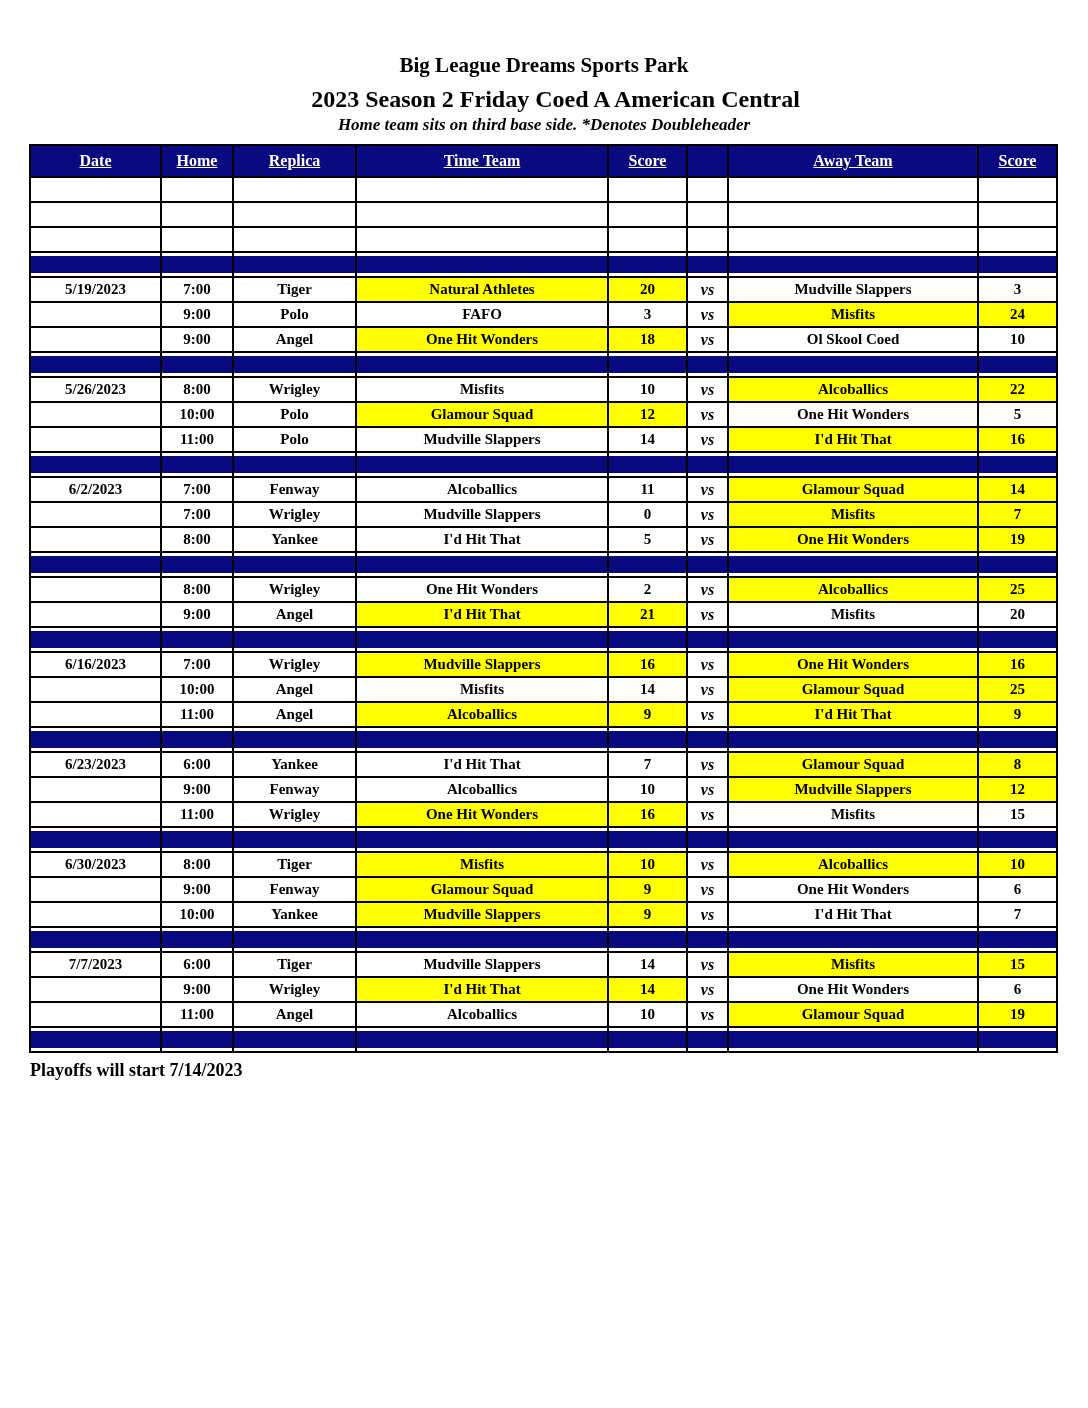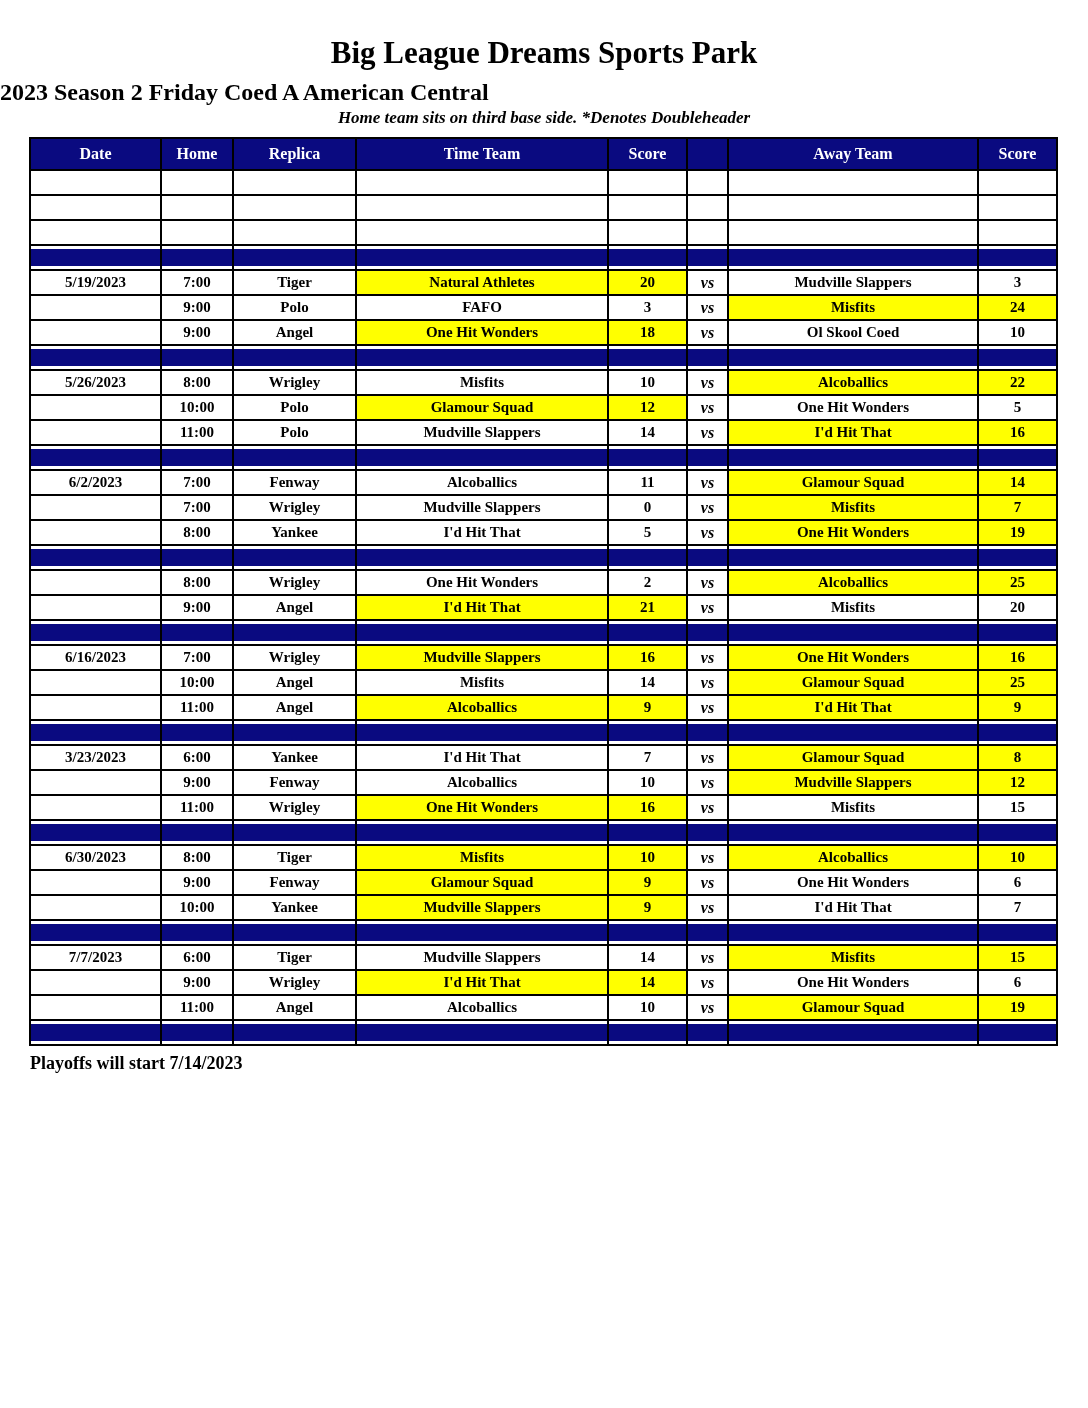--- a/index.html
+++ b/index.html
@@ -13,8 +13,8 @@
   }
   .title {
     text-align: center;
-    font-size: 31px;
-    padding-top: 36px;
+    font-size: 21px;
+    padding-top: 54px;
     line-height: 1.1;
   }
   .subtitle {

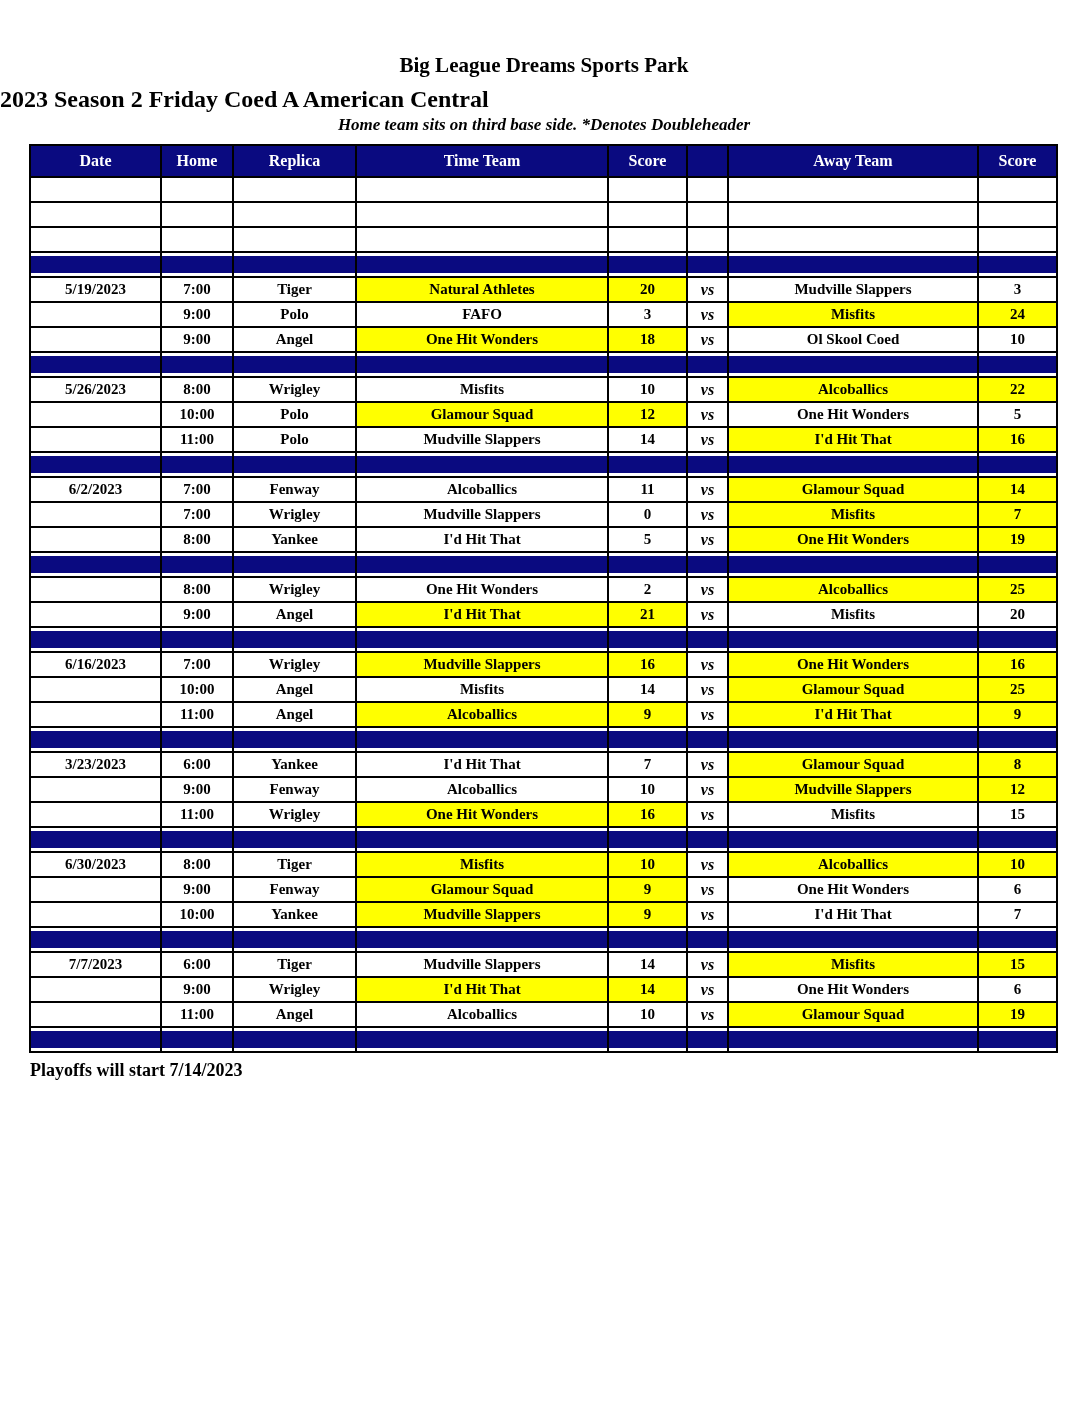--- a/index.html
+++ b/index.html
@@ -18,8 +18,10 @@
     line-height: 1.1;
   }
   .subtitle {
+    text-align: center;
     font-size: 24px;
     margin-top: 9px;
+    margin-left: 23px;
   }
   .note {
     text-align: center;

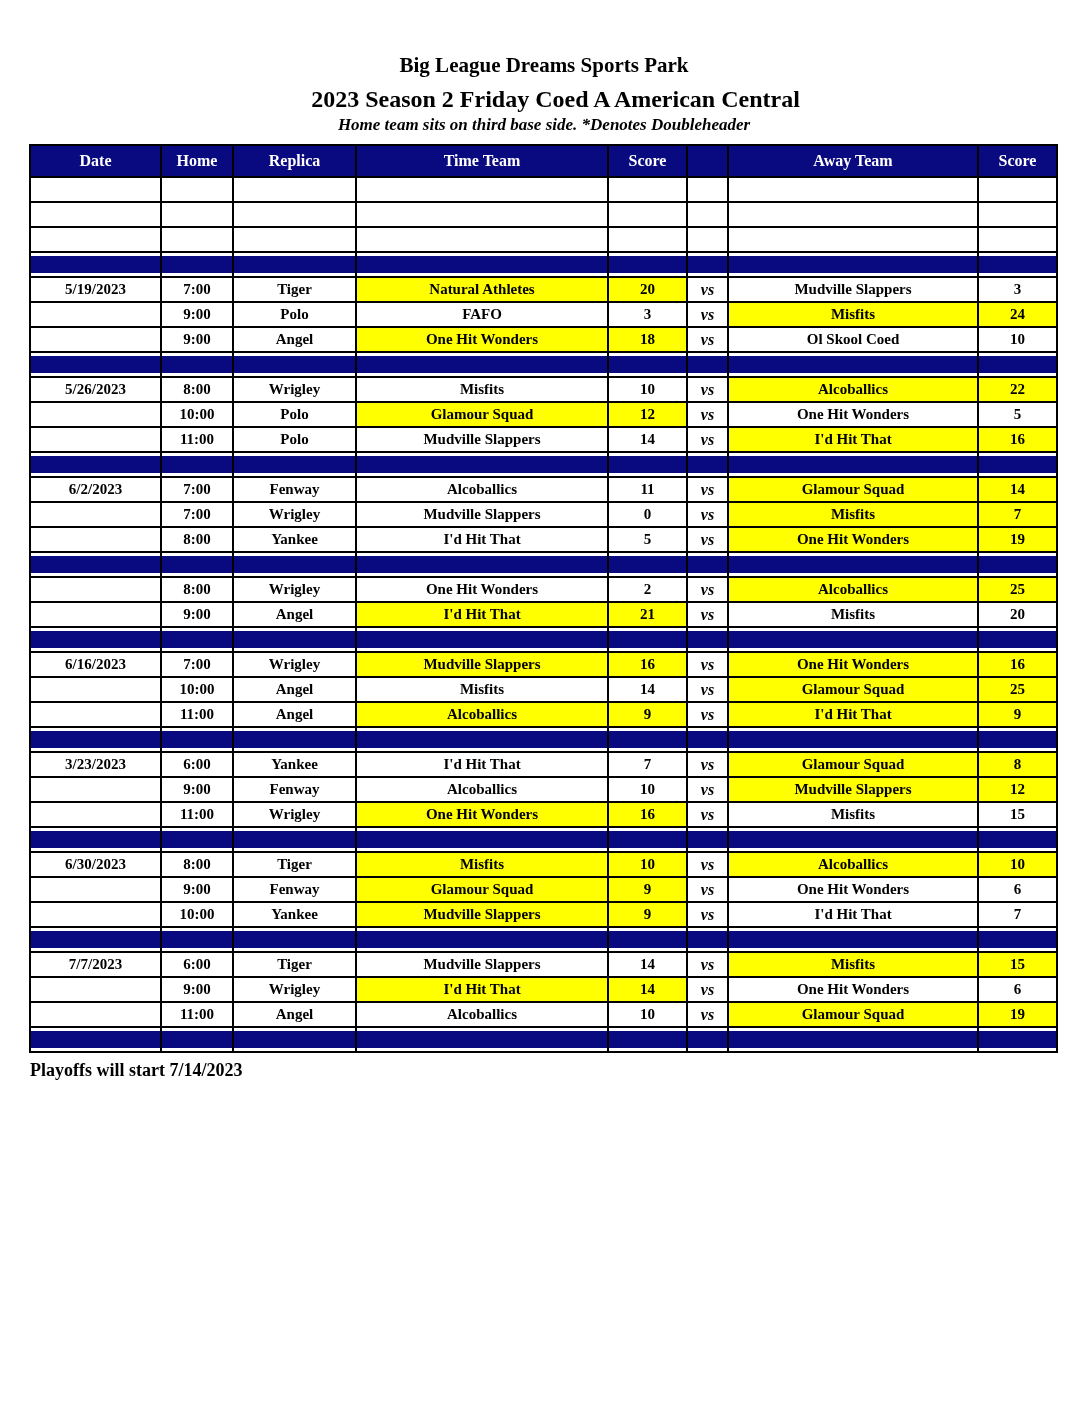--- a/index.html
+++ b/index.html
@@ -51,6 +51,7 @@
     color: #fff;
     font-size: 16px;
     height: 32px;
+    text-decoration: underline;
   }
   tr.sep td {
     background: var(--navy, #0a0a80);

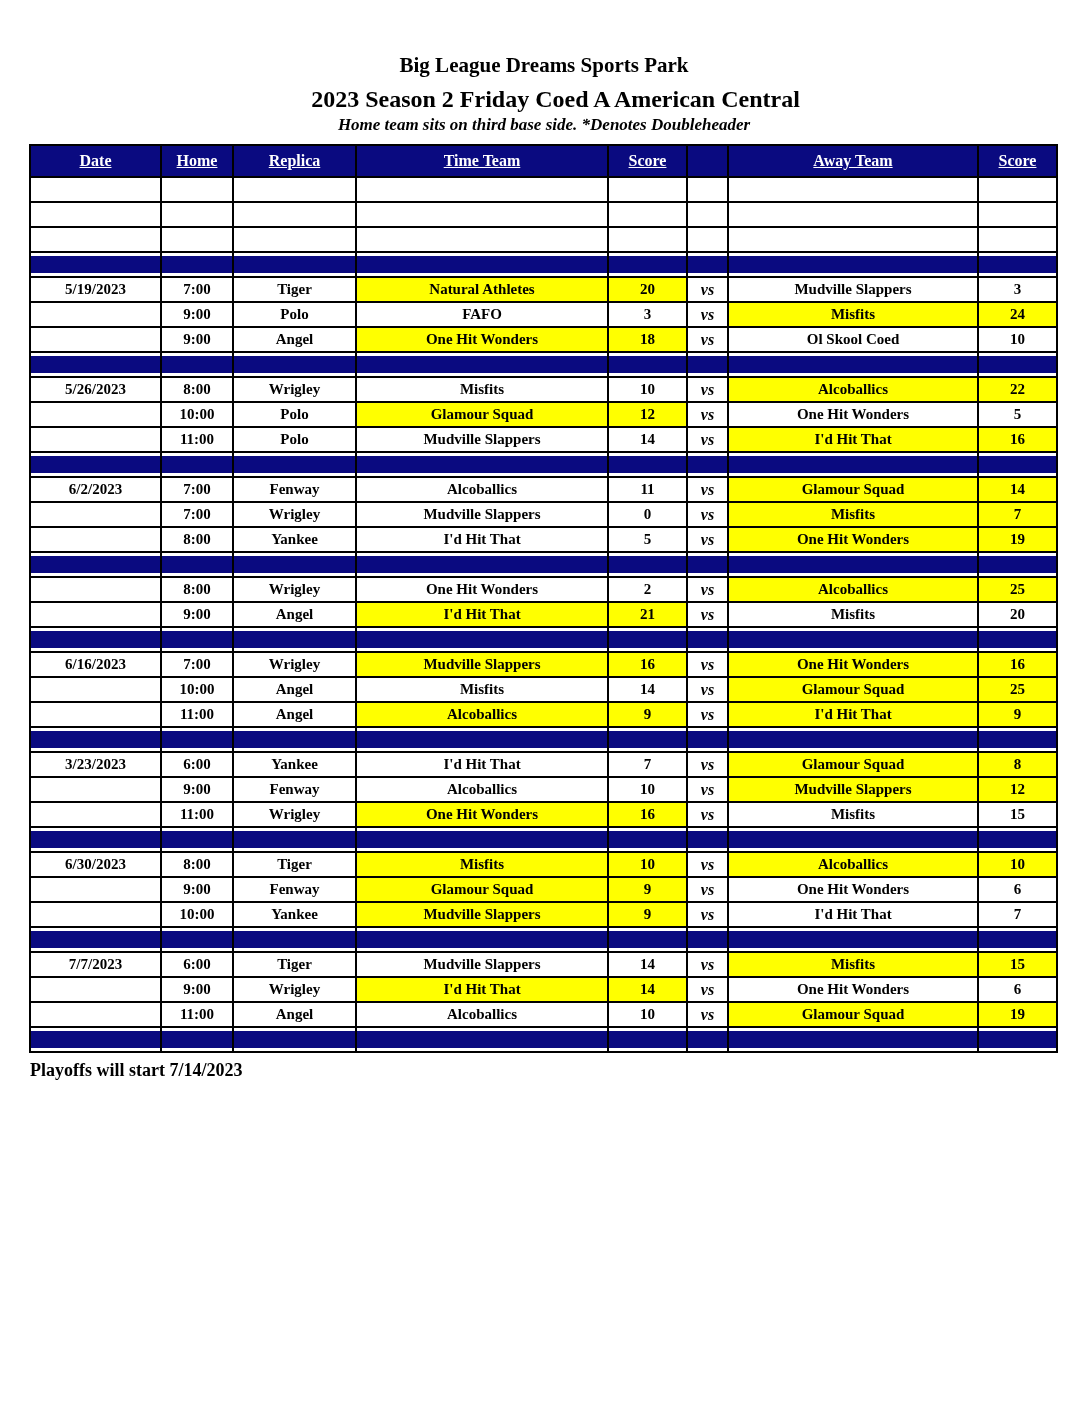--- a/index.html
+++ b/index.html
@@ -326,7 +326,7 @@
         <td></td>
       </tr>
       <tr>
-        <td>3/23/2023</td>
+        <td>6/23/2023</td>
         <td>6:00</td>
         <td>Yankee</td>
         <td>I'd Hit That</td>

